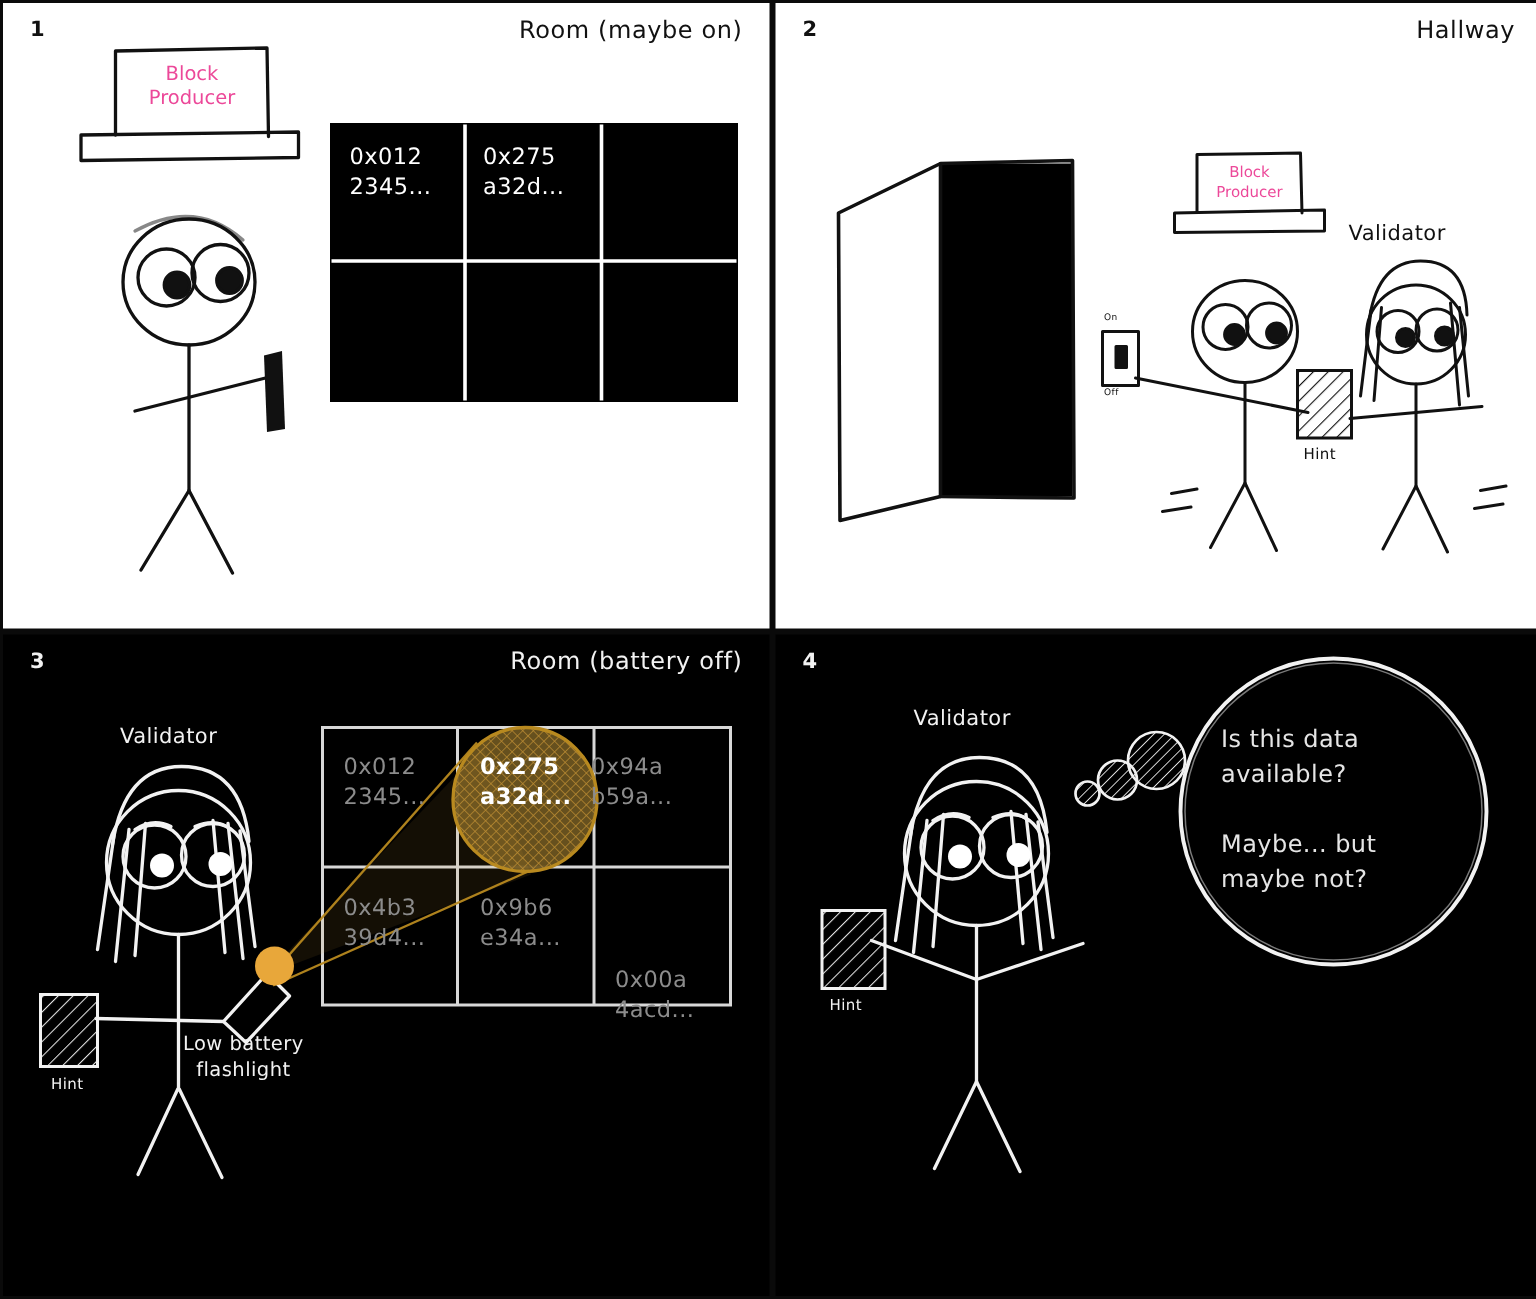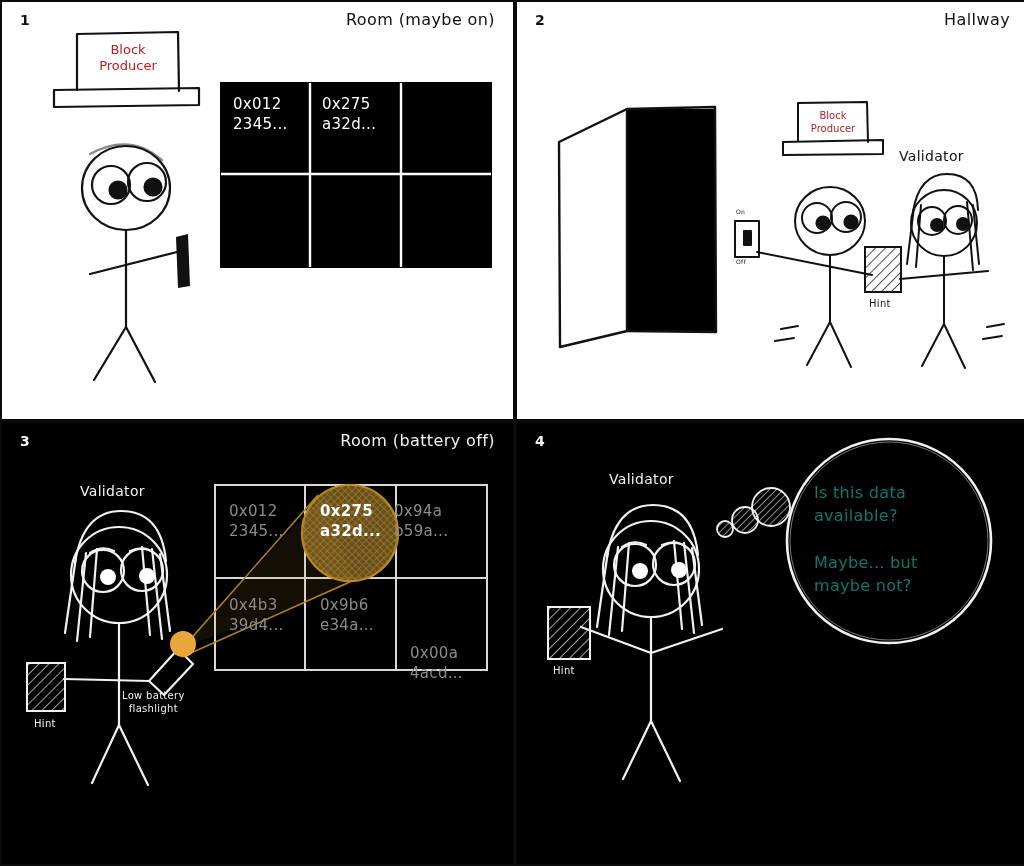--- a/index.html
+++ b/index.html
@@ -40,7 +40,7 @@
 
   .hat-label{
     position:absolute;text-align:center;font-size:13px;line-height:1.25;
-    white-space:pre-line;color:#b91c1c;
+    white-space:pre-line;color:#ec4899;
   }
 
   .grid-cell-text{

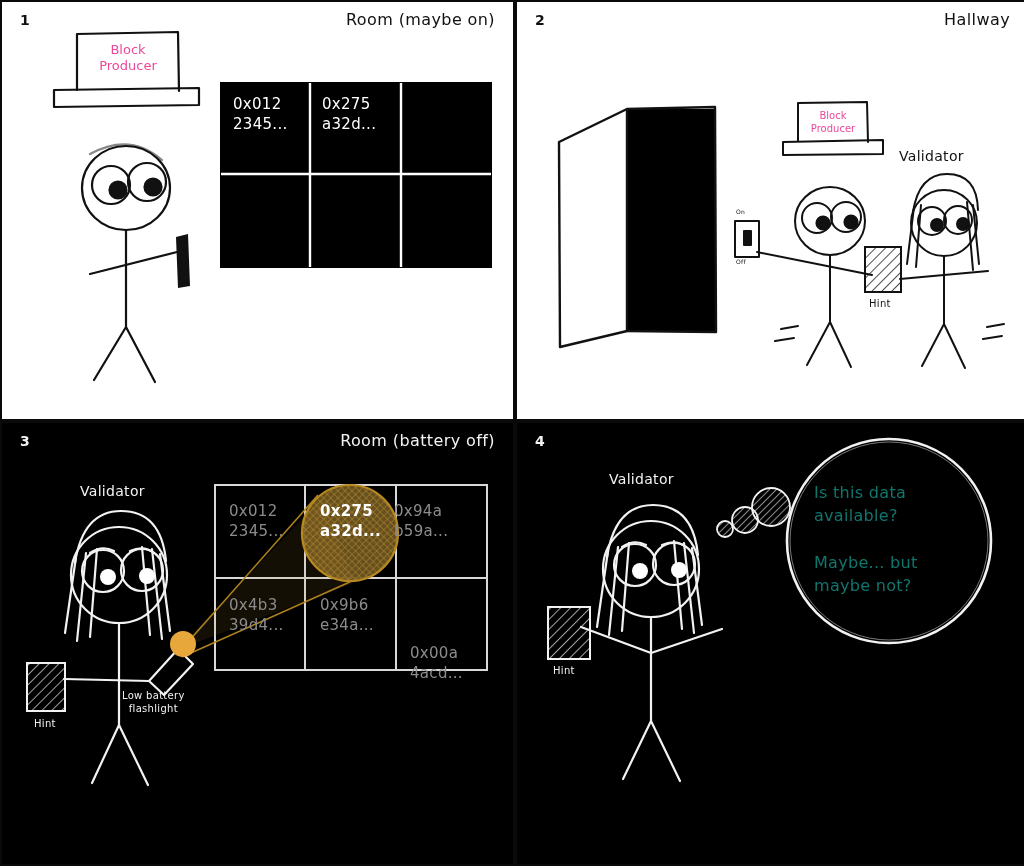--- a/index.html
+++ b/index.html
@@ -53,7 +53,7 @@
 
   .bubble-text{
     position:absolute;font-size:16px;line-height:1.45;white-space:pre-line;
-    color:#0f766e;letter-spacing:.3px;
+    color:#e5e5e5;letter-spacing:.3px;
   }
 </style>
 </head>

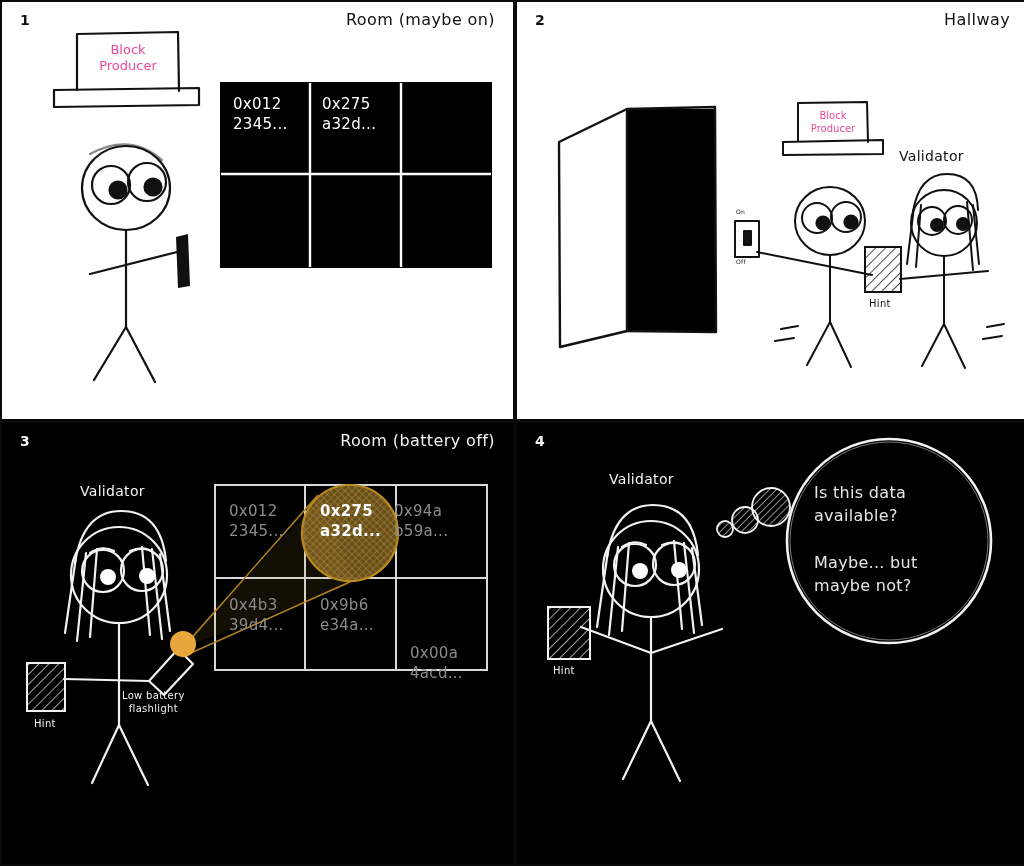--- a/index.html
+++ b/index.html
@@ -227,7 +227,7 @@
 
     <div class="lbl hand" style="left:78px;top:60px;">Validator</div>
     <div class="lbl sm hand" style="left:32px;top:295px;">Hint</div>
-    <div class="lbl hand" style="left:120px;top:266px;white-space:pre-line;text-align:center;font-size:10px;line-height:1.3;">Low battery
+    <div class="lbl hand" style="left:120px;top:266px;white-space:pre-line;text-align:center;font-size:13px;line-height:1.3;">Low battery
 flashlight</div>
 
     <div class="grid-cell-text dim hand" style="left:227px;top:78px;">0x012

